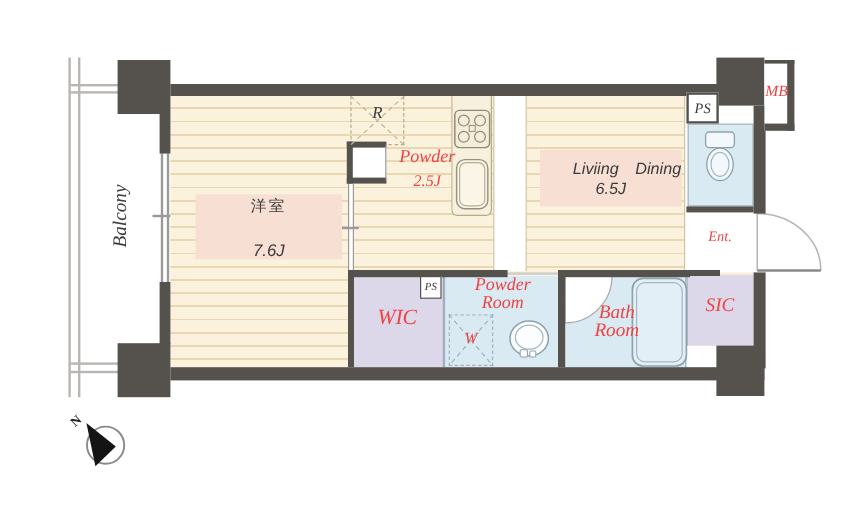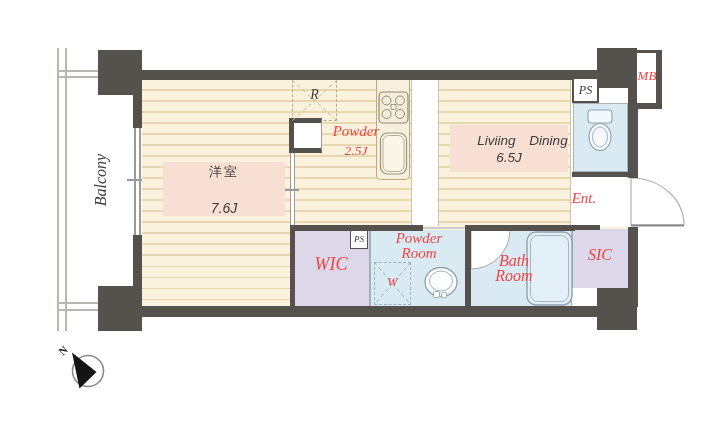--- a/index.html
+++ b/index.html
@@ -110,7 +110,7 @@
   #kitchen-label .sz{font-size:13.5px;}
   #wic-label{left:294px;top:254px;width:74px;height:26px;font-size:18px;}
   #sic-label{left:572px;top:246px;width:56px;height:24px;font-size:16px;}
-  #ent-label{left:556px;top:190px;width:56px;height:22px;font-size:15px;}
+  #ent-label{left:572px;top:190px;width:56px;height:22px;font-size:12px;}
   #powder-label{left:370px;top:231px;width:98px;height:34px;font-size:15px;line-height:15px;}
   #bath-label{left:483px;top:253px;width:62px;height:36px;font-size:16px;line-height:15px;}
   #mb-label{left:635px;top:68px;width:24px;height:20px;font-size:13px;}

